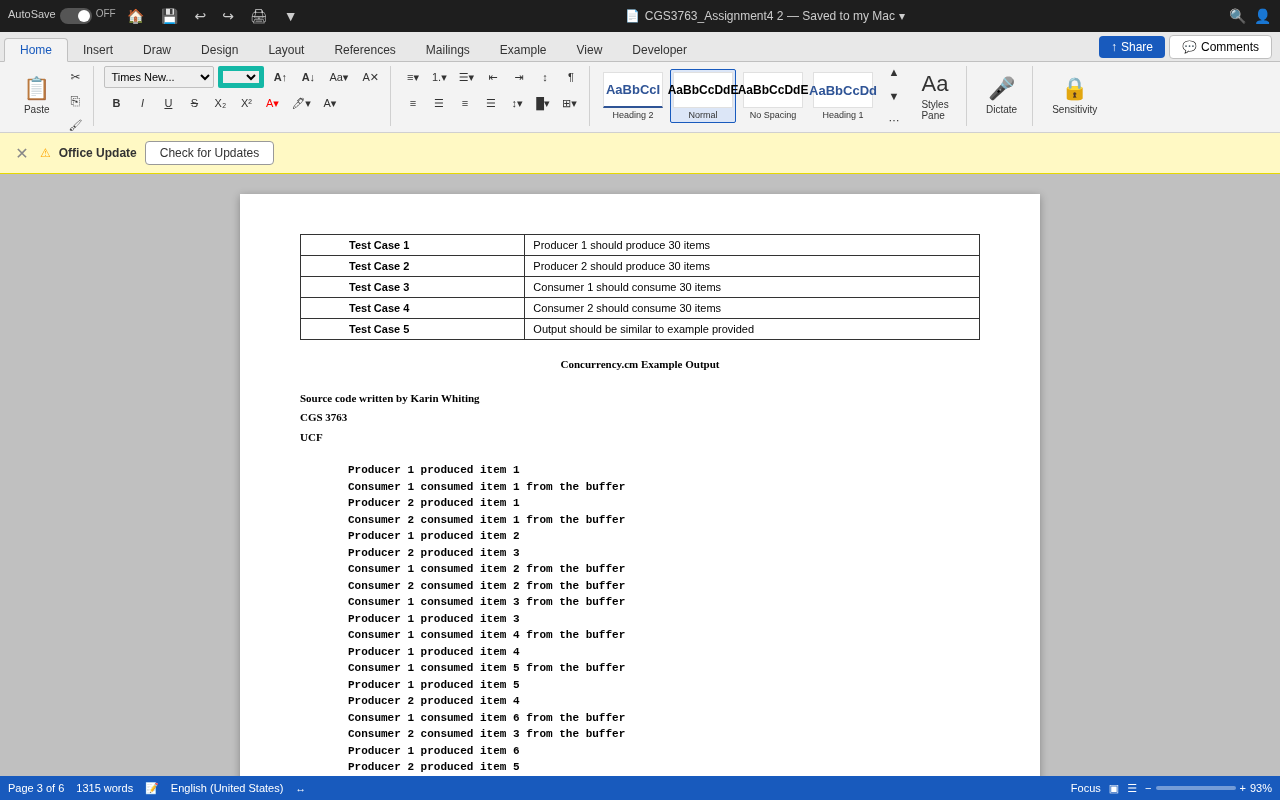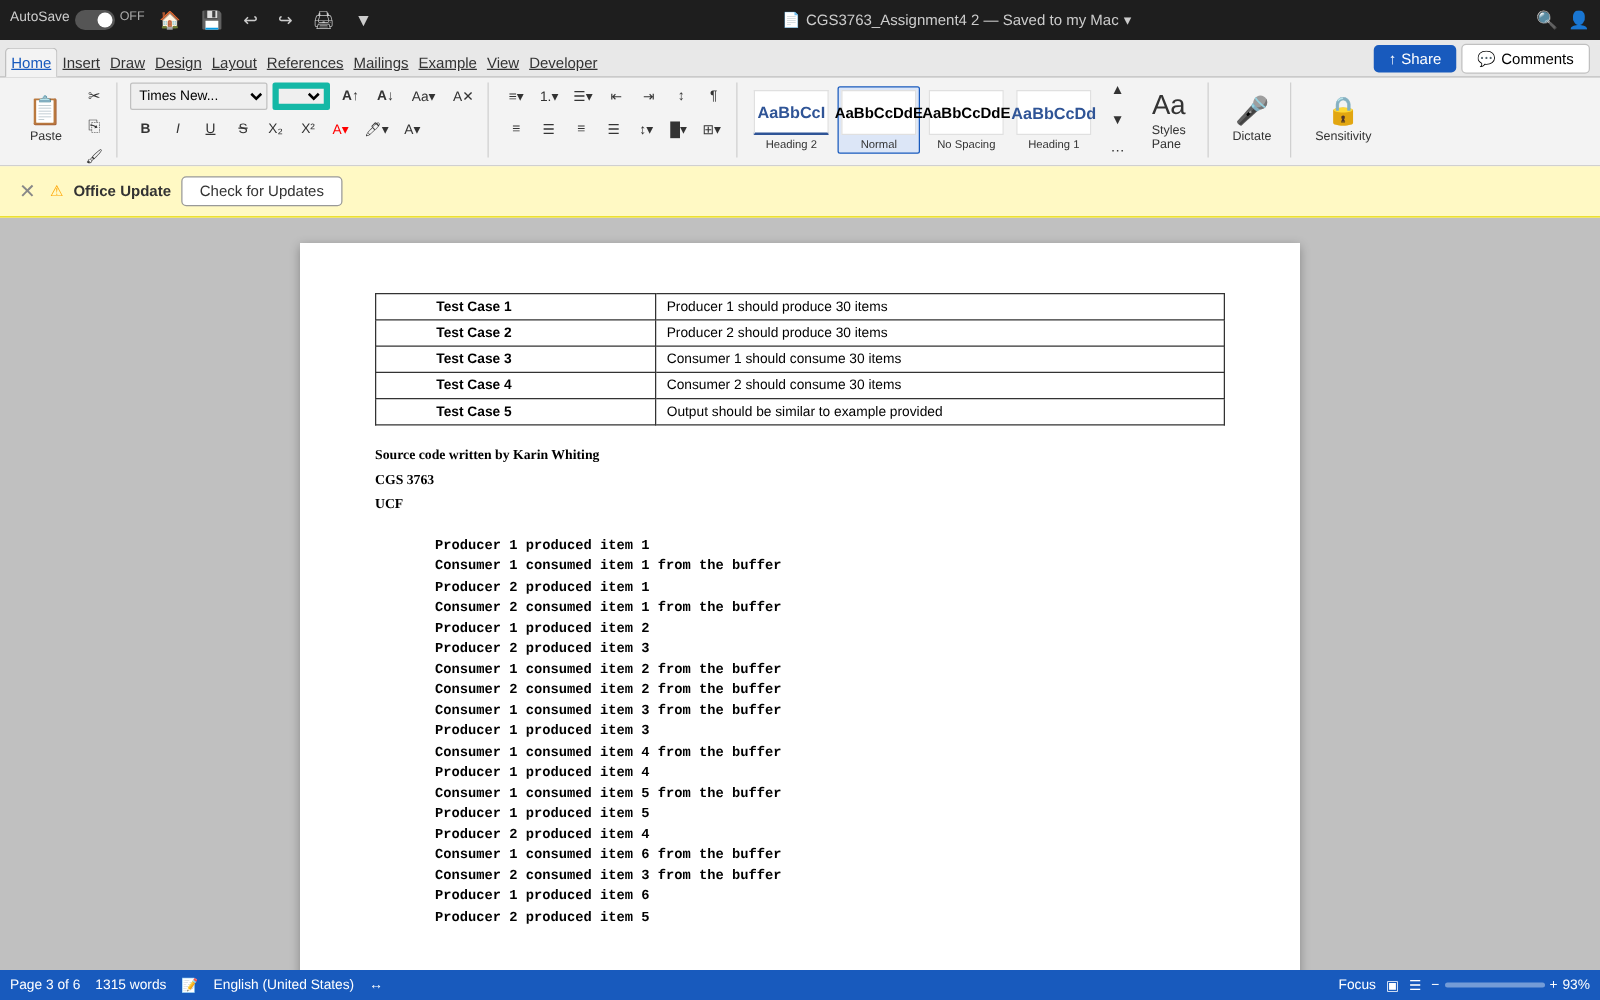--- a/index.html
+++ b/index.html
@@ -20,7 +20,7 @@
     
     .ribbon { background: #f3f3f3; border-bottom: 1px solid #d0d0d0; flex-shrink: 0; }
     .ribbon-tabs { display: flex; background: #e8e8e8; height: 30px; align-items: flex-end; padding: 0 4px; border-bottom: 1px solid #c0c0c0; }
-    .ribbon-tab { padding: 4px 4px; font-size: 12px; cursor: pointer; border-radius: 4px 4px 0 0; color: #333; text-decoration: underline; }
+    .ribbon-tab { padding: 4px 15px; font-size: 12px; cursor: pointer; border-radius: 4px 4px 0 0; color: #333; }
     .ribbon-tab.active { background: #f3f3f3; border: 1px solid #c0c0c0; border-bottom: 1px solid #f3f3f3; color: #185abd; font-weight: 500; margin-bottom: -1px; }
     .share-btn { background: #185abd; color: white; border: none; border-radius: 4px; padding: 4px 12px; font-size: 12px; cursor: pointer; display: flex; align-items: center; gap: 4px; }
     .comments-btn { background: white; border: 1px solid #c0c0c0; border-radius: 4px; padding: 4px 12px; font-size: 12px; cursor: pointer; display: flex; align-items: center; gap: 4px; }

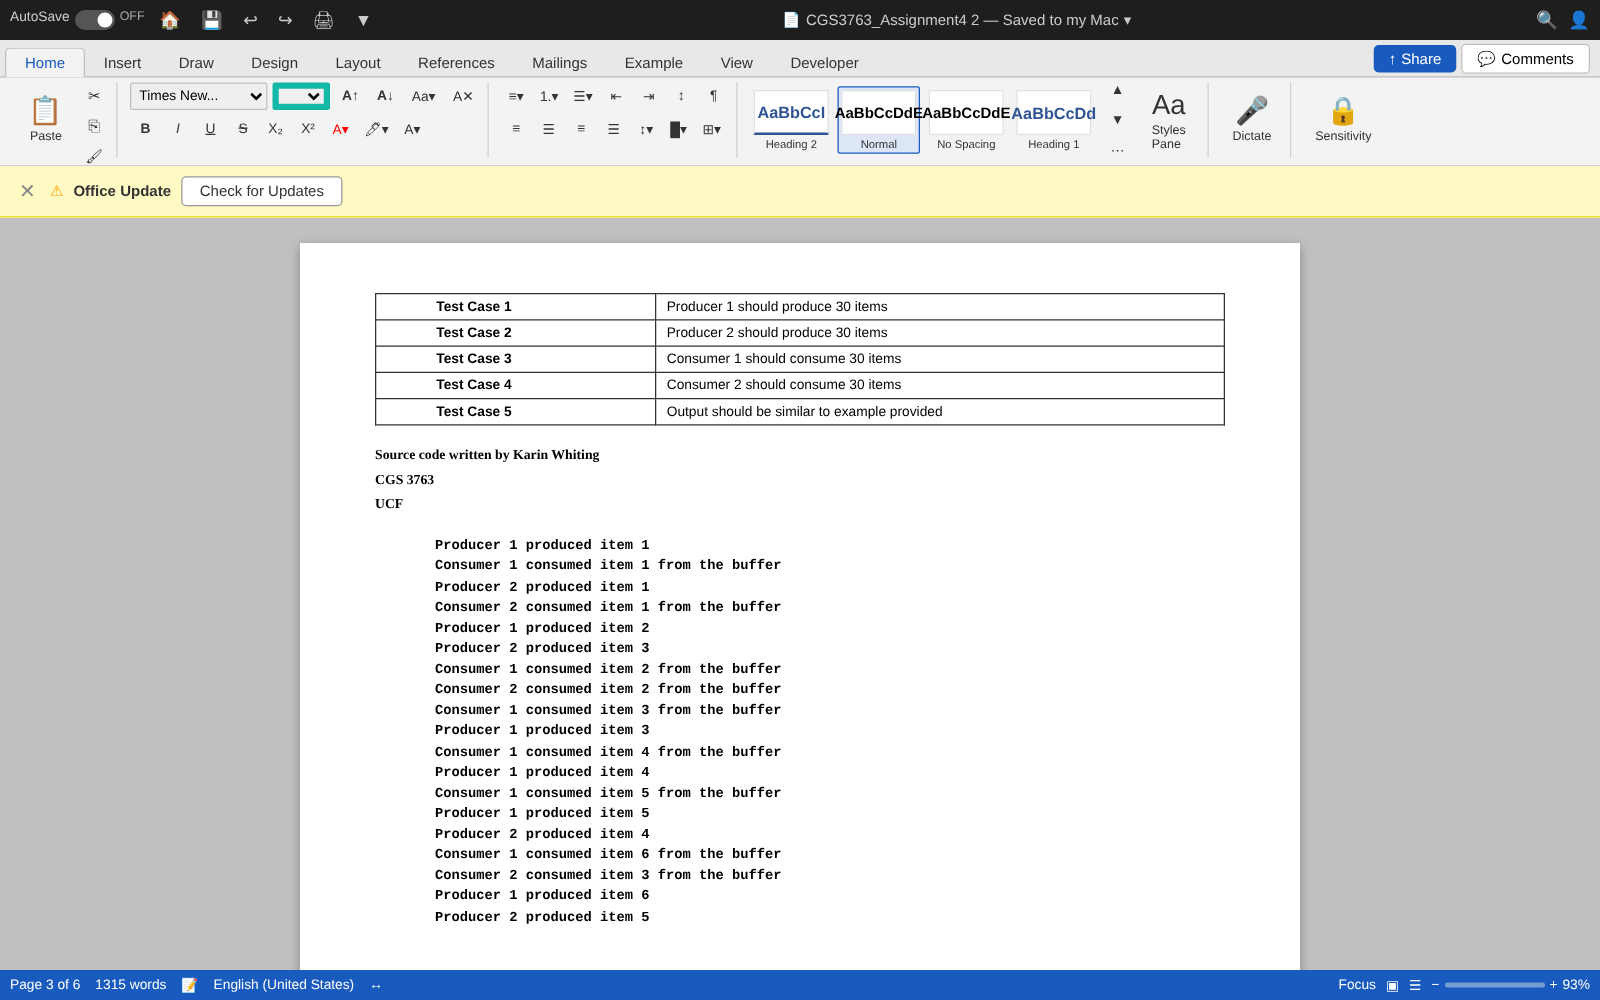--- a/index.html
+++ b/index.html
@@ -285,6 +285,9 @@
         </table>
     </div>
 
+    <div class="doc-text doc-section-title" style="margin-top:16px;">
+      <span>Concurrency.cm Example Output</span>
+    </div>
 
     <div class="doc-text doc-bold" style="margin-bottom:2px;">Source code written by Karin Whiting</div>
     <div class="doc-text doc-bold" style="margin-bottom:2px;">CGS 3763</div>

